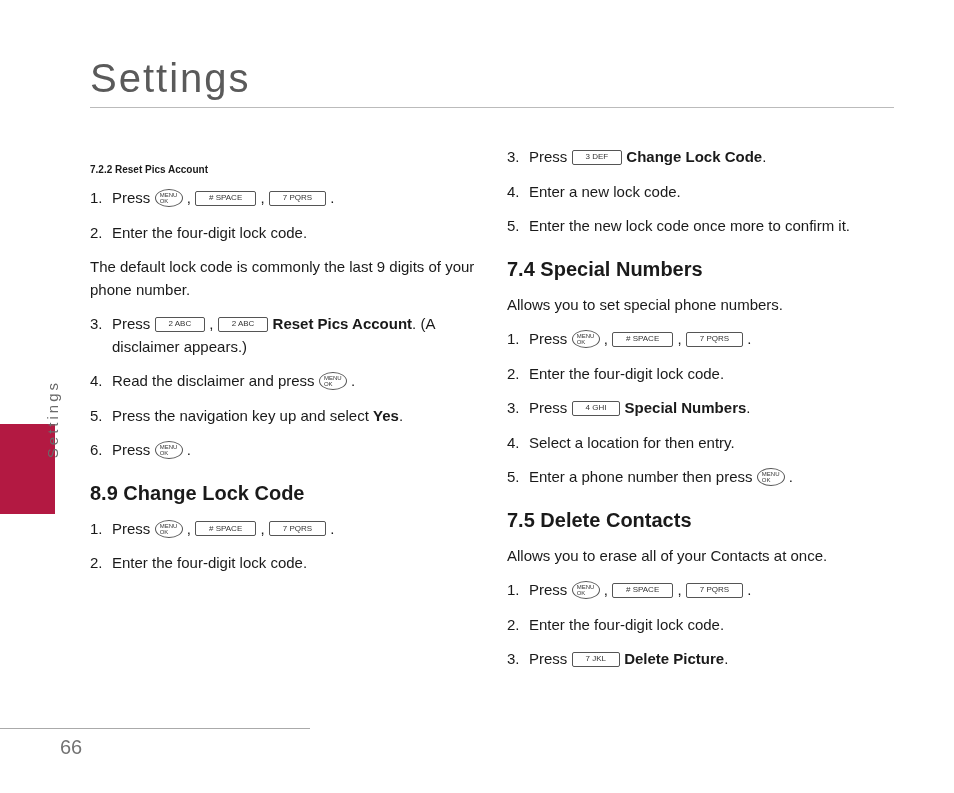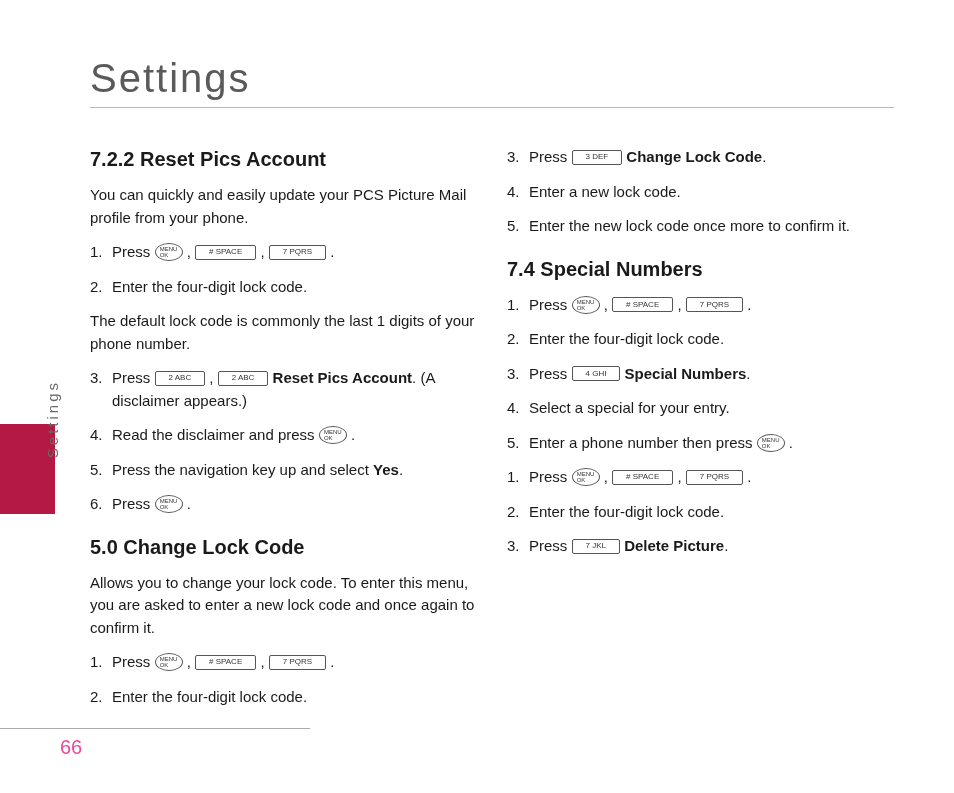--- a/index.html
+++ b/index.html
@@ -10,7 +10,7 @@
   .columns { display: flex; gap: 30px; }
   .col { flex: 1; font-size: 15px; line-height: 1.5; color: #1a1a1a; }
   .col p { margin: 6px 0 12px 0; }
-  .subhead { font-weight: bold; font-size: 20px; margin: 6px 0 10px 0; }
+  .subhead { font-weight: bold; font-size: 10px; margin: 24px 0 10px 0; }
   .sec-head { font-weight: bold; font-size: 20px; margin: 16px 0 10px 0; }
   .step { display: flex; margin: 8px 0 12px 0; }
   .step .num { width: 22px; flex: 0 0 22px; }

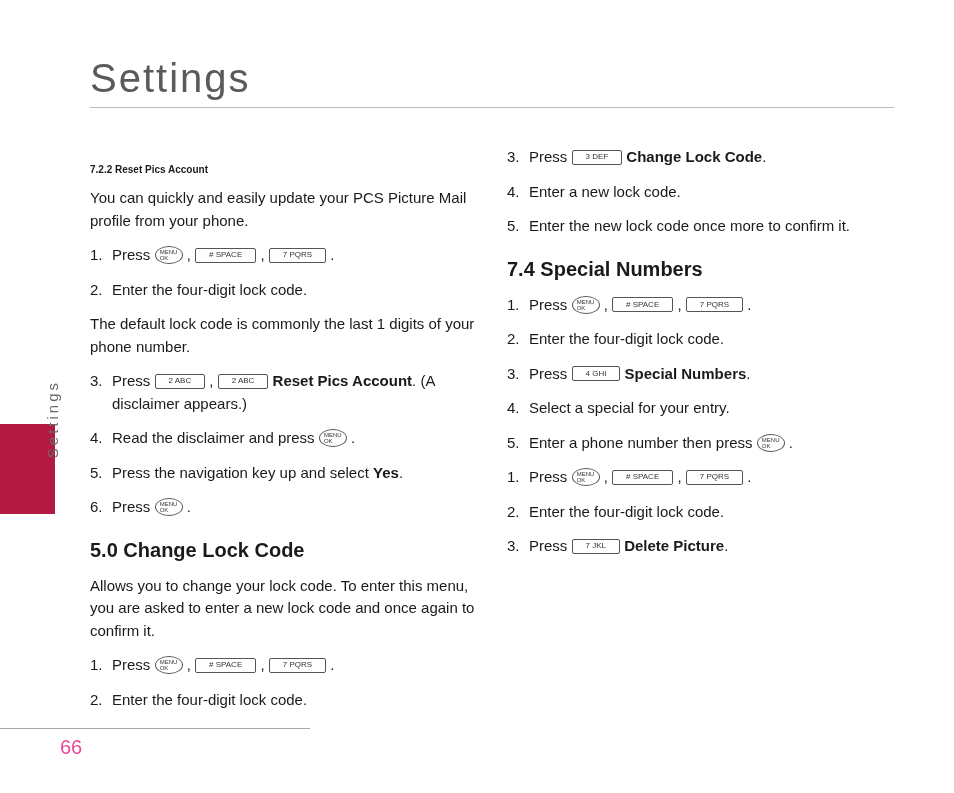--- a/index.html
+++ b/index.html
@@ -38,7 +38,6 @@
 
     <div class="col">
       <div class="subhead">7.2.2 Reset Pics Account</div>
-      <p>You can quickly and easily update your PCS Picture Mail profile from your phone.</p>
 
       <div class="step">
         <div class="num">1.</div>

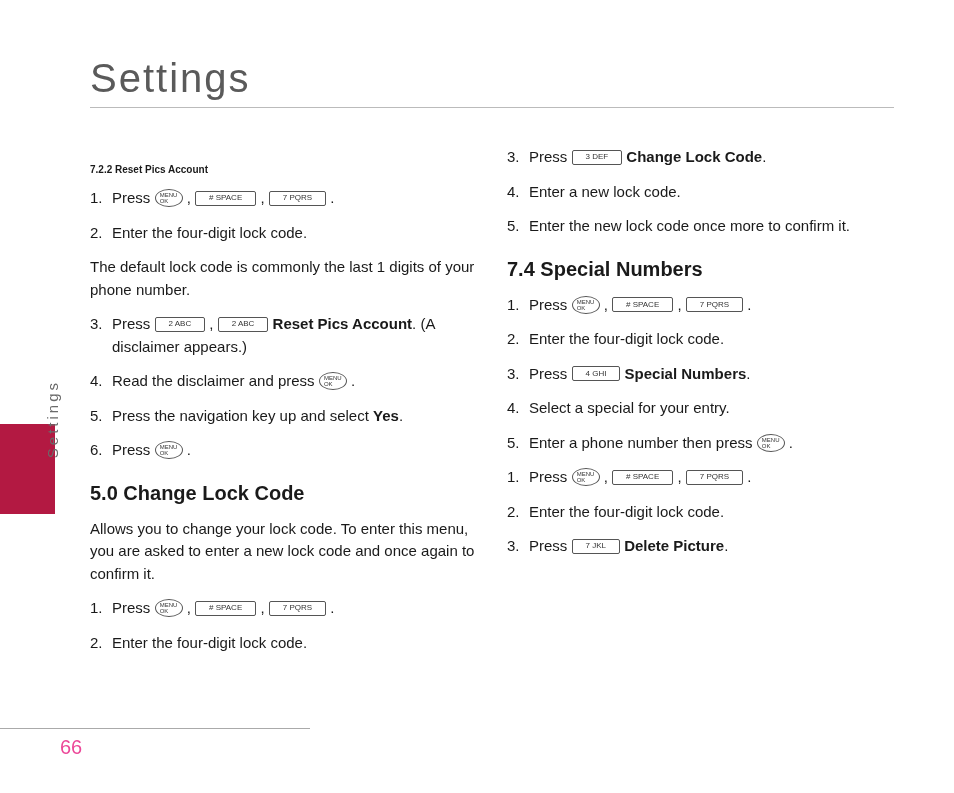--- a/index.html
+++ b/index.html
@@ -53,7 +53,7 @@
         <div class="num">2.</div>
         <div class="body">Enter the four-digit lock code.</div>
       </div>
-      <p class="indent">The default lock code is commonly the last 1 digits of your phone number.</p>
+      <p class="indent">The default lock code is commonly the last 9 digits of your phone number.</p>
 
       <div class="step">
         <div class="num">3.</div>

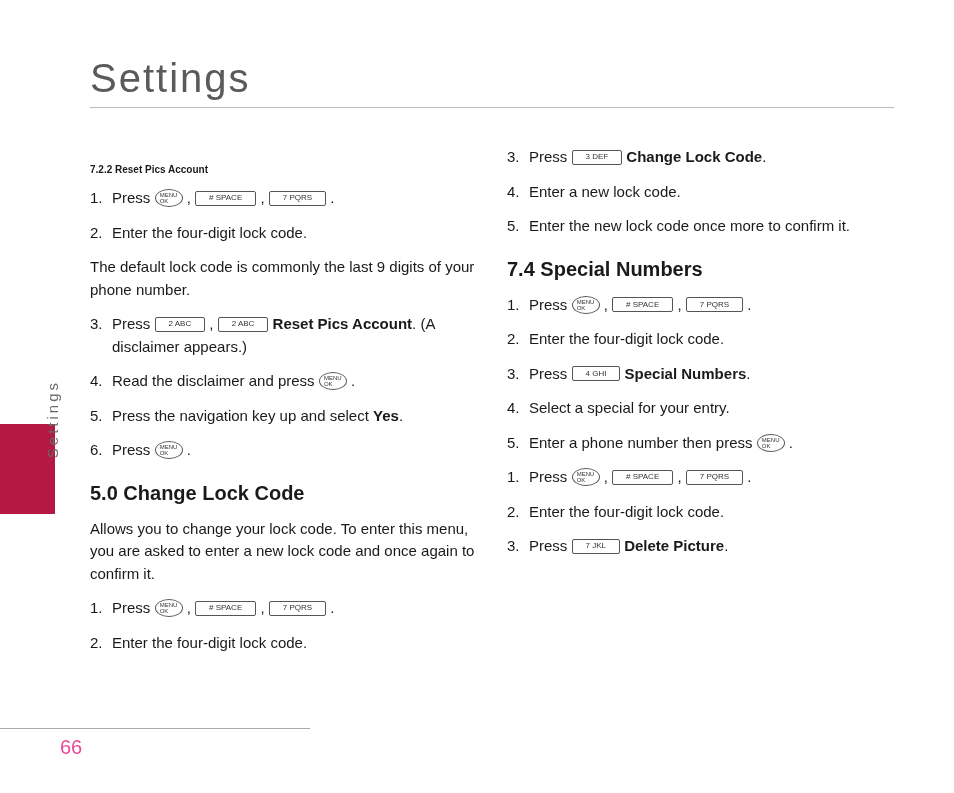--- a/index.html
+++ b/index.html
@@ -128,6 +128,7 @@
       </div>
 
       <div class="sec-head">7.4 Special Numbers</div>
+      <p>Allows you to set special phone numbers.</p>
 
       <div class="step">
         <div class="num">1.</div>

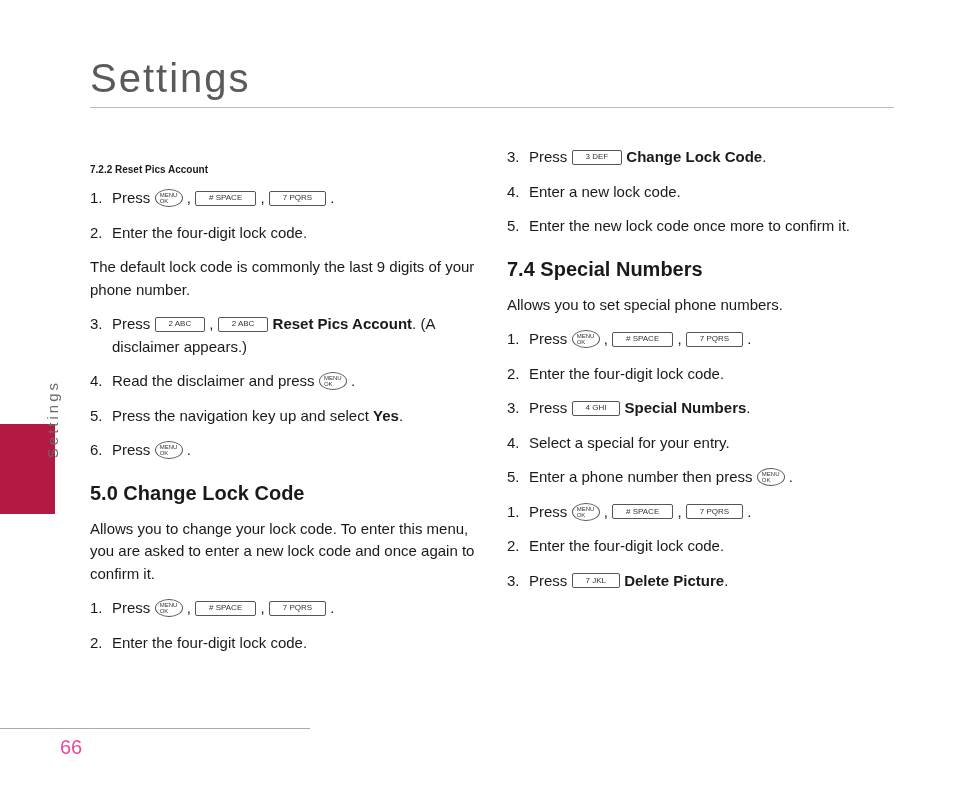--- a/index.html
+++ b/index.html
@@ -156,7 +156,7 @@
 
       <div class="step">
         <div class="num">4.</div>
-        <div class="body">Select a special for your entry.</div>
+        <div class="body">Select a location for then entry.</div>
       </div>
 
       <div class="step">

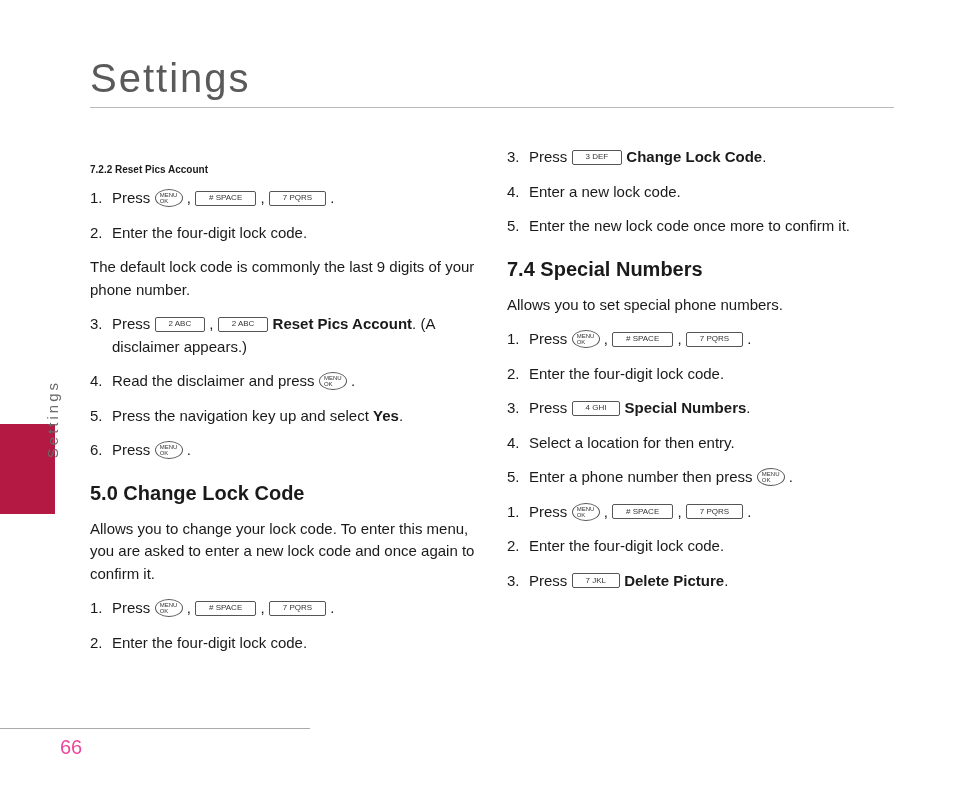--- a/index.html
+++ b/index.html
@@ -88,7 +88,7 @@
         </div>
       </div>
 
-      <div class="sec-head">5.0 Change Lock Code</div>
+      <div class="sec-head">8.9 Change Lock Code</div>
       <p>Allows you to change your lock code. To enter this menu, you are asked to enter a new lock code and once again to confirm it.</p>
 
       <div class="step">

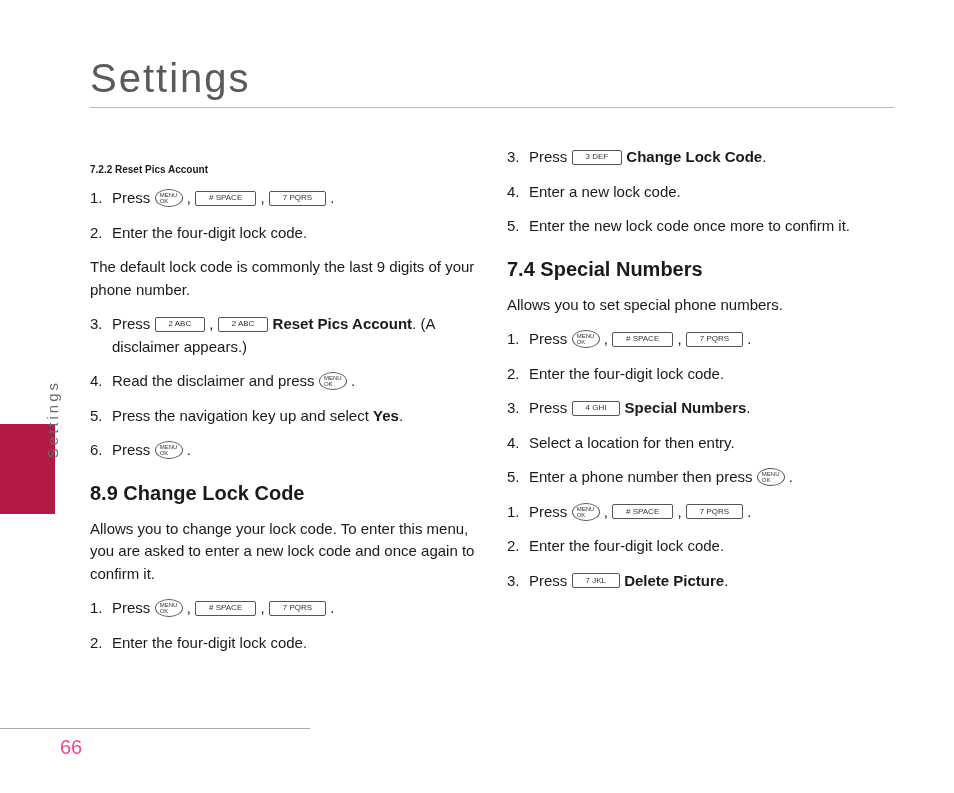--- a/index.html
+++ b/index.html
@@ -89,7 +89,6 @@
       </div>
 
       <div class="sec-head">8.9 Change Lock Code</div>
-      <p>Allows you to change your lock code. To enter this menu, you are asked to enter a new lock code and once again to confirm it.</p>
 
       <div class="step">
         <div class="num">1.</div>

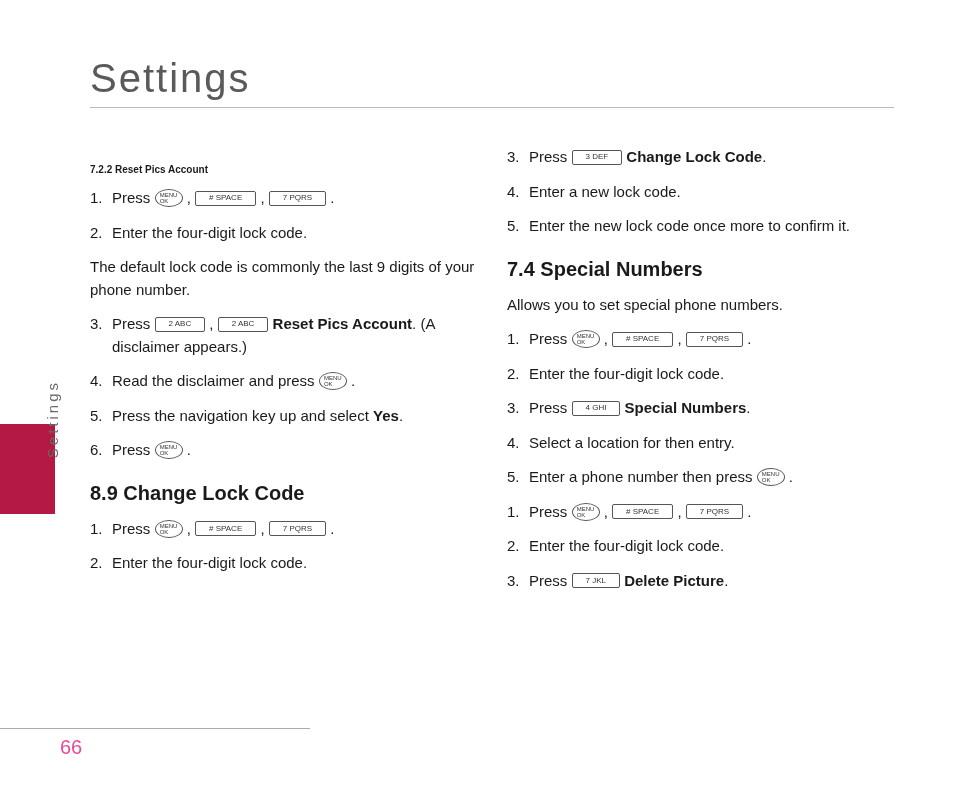--- a/index.html
+++ b/index.html
@@ -166,6 +166,7 @@
         </div>
       </div>
 
+      <div class="sec-head">7.5 Delete Contacts</div>
 
       <div class="step">
         <div class="num">1.</div>

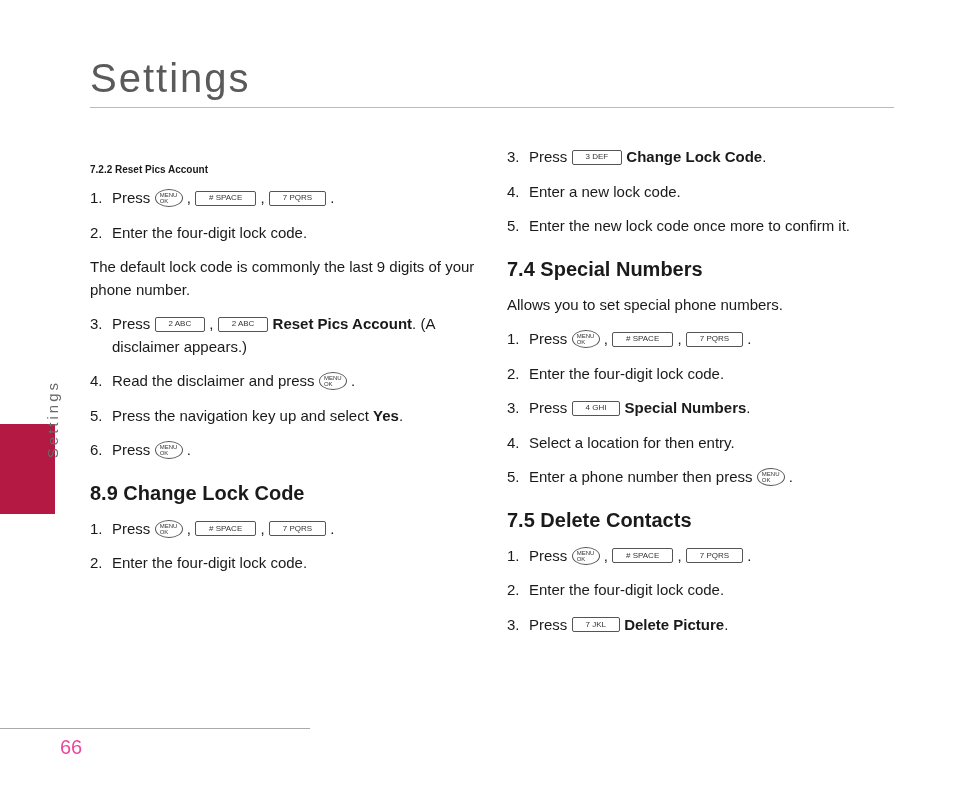--- a/index.html
+++ b/index.html
@@ -167,6 +167,7 @@
       </div>
 
       <div class="sec-head">7.5 Delete Contacts</div>
+      <p>Allows you to erase all of your Contacts at once.</p>
 
       <div class="step">
         <div class="num">1.</div>

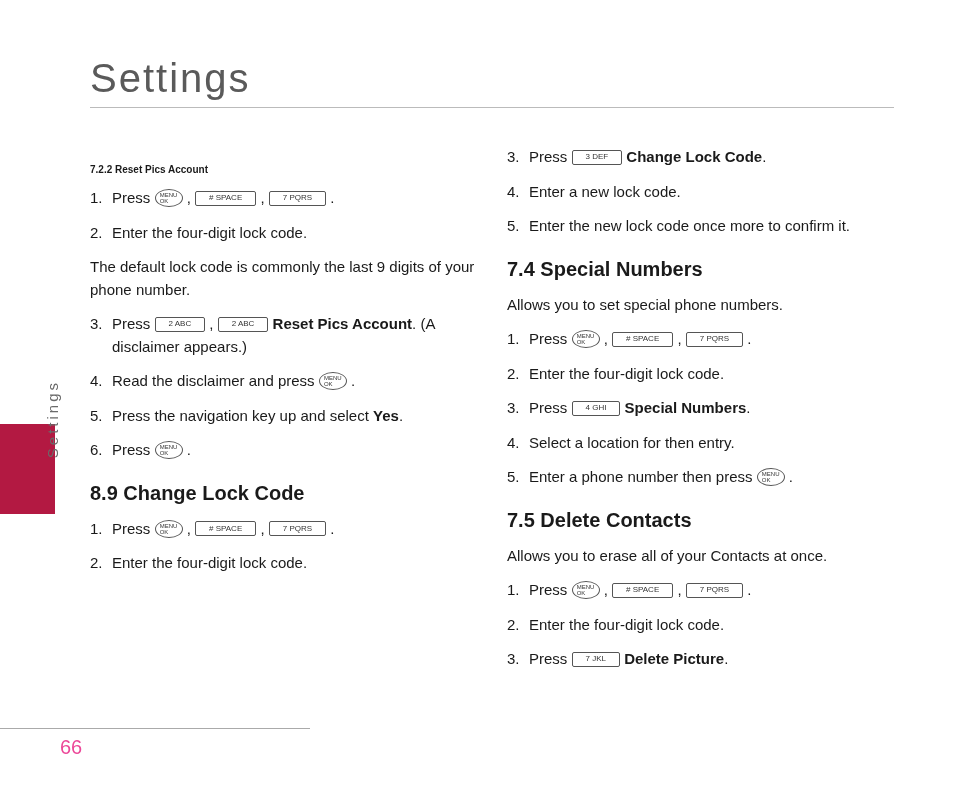--- a/index.html
+++ b/index.html
@@ -22,7 +22,7 @@
   .side-tab { position: absolute; left: 44px; top: 380px; writing-mode: vertical-rl; transform: rotate(180deg); font-size: 15px; letter-spacing: 3px; color: #6a6a6a; font-weight: 300; }
   .red-bar { position: absolute; left: 0; top: 424px; width: 55px; height: 90px; background: #b31942; }
   .footer-line { position: absolute; left: 0; bottom: 64px; width: 310px; border-top: 1px solid #aaa; }
-  .page-num { position: absolute; left: 60px; bottom: 34px; font-size: 20px; color: #ec4899; }
+  .page-num { position: absolute; left: 60px; bottom: 34px; font-size: 20px; color: #737373; }
 </style>
 </head>
 <body>

